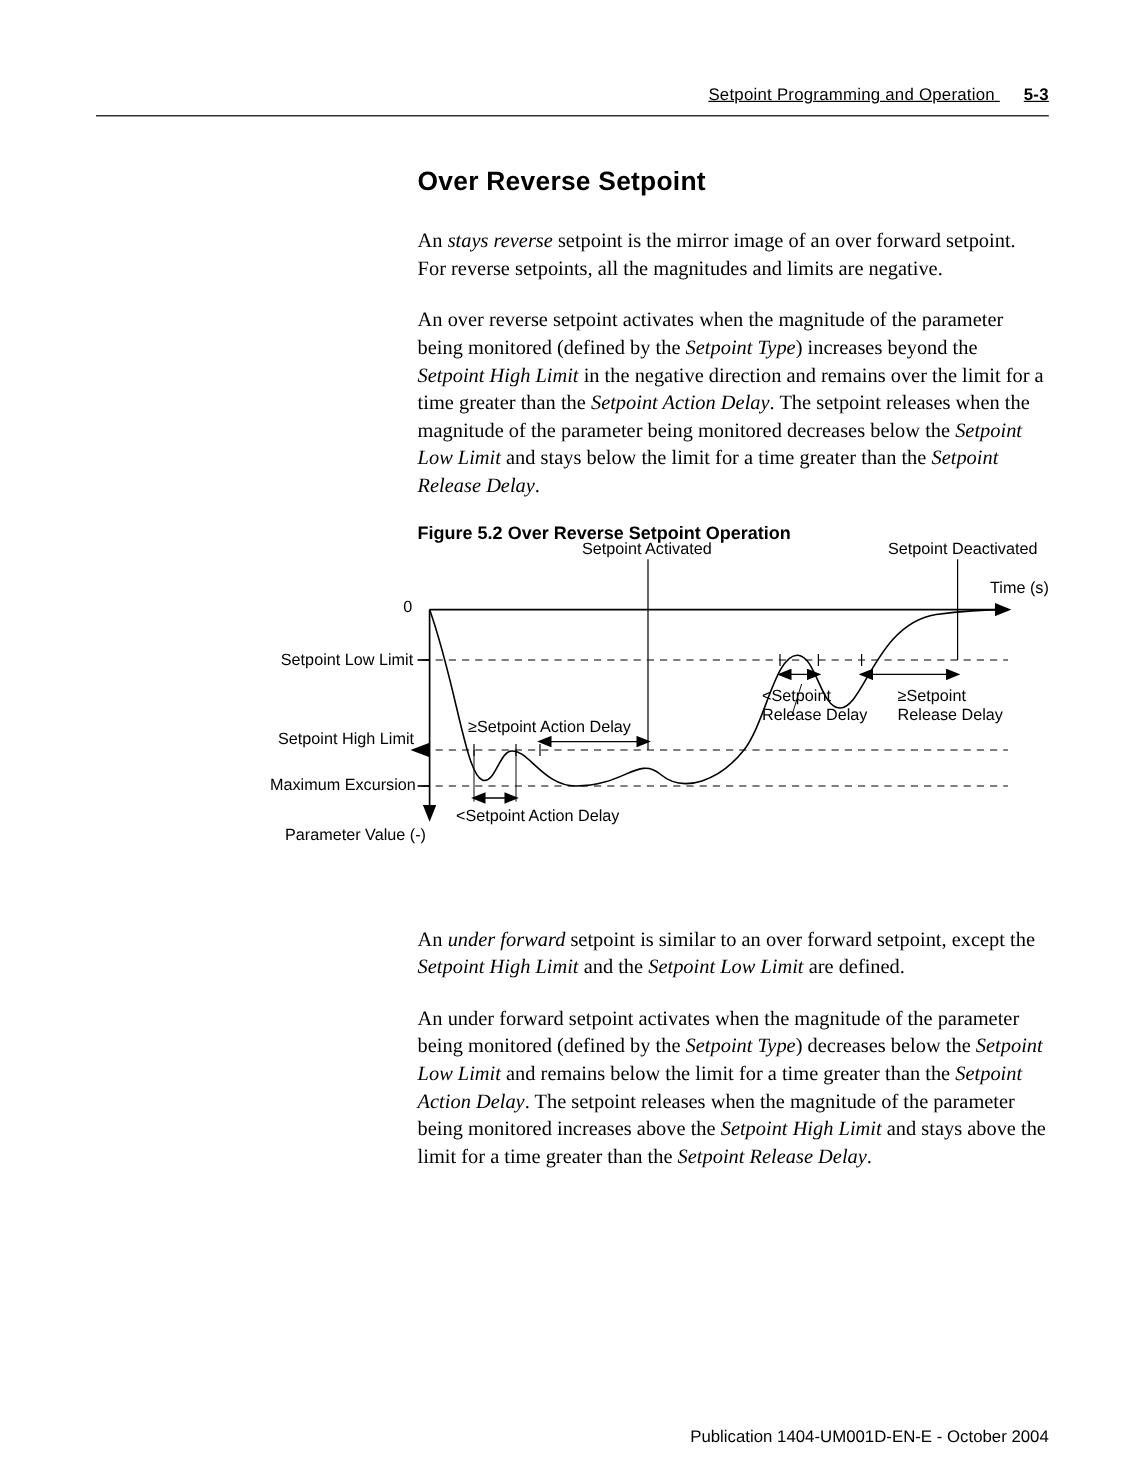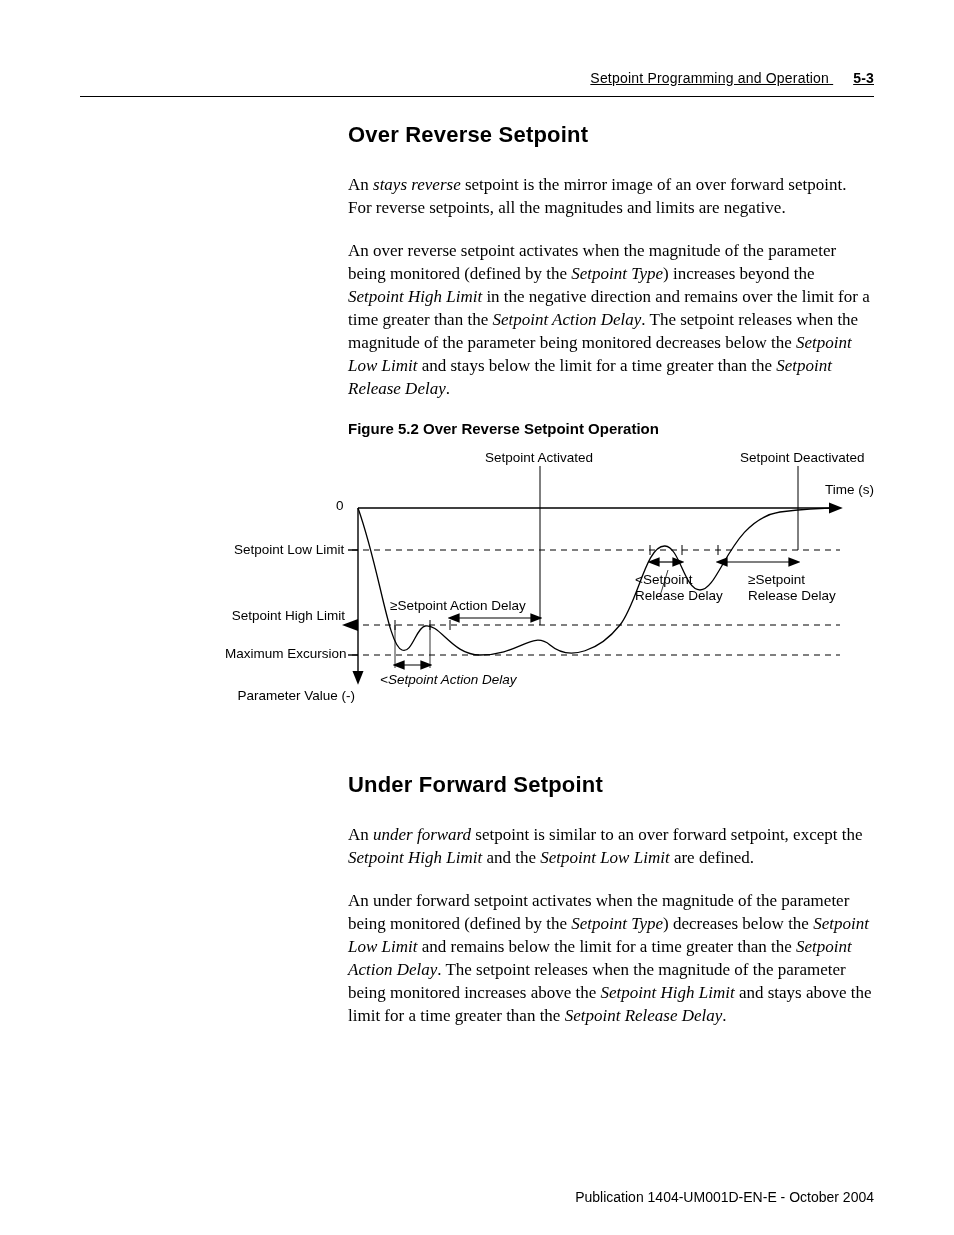--- a/index.html
+++ b/index.html
@@ -30,7 +30,7 @@
   </div>
   <div class="hr"></div>
 
-  <div class="col" style="top:52px;">
+  <div class="col" style="top:68px;">
     <h2 class="h2 cond">Over Reverse Setpoint</h2>
 
     <p class="para">

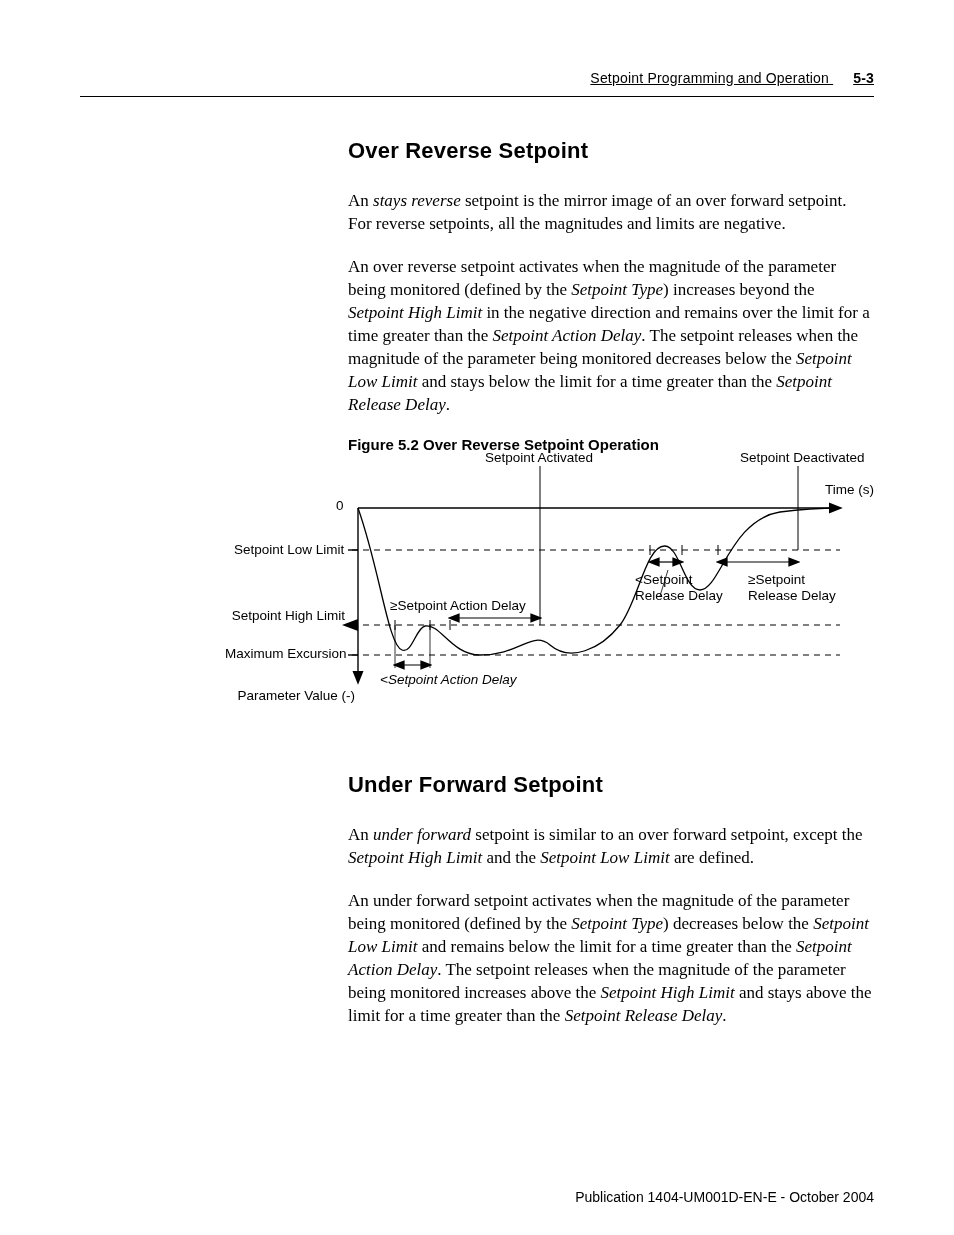--- a/index.html
+++ b/index.html
@@ -55,7 +55,7 @@
     <div class="fig-label sans" style="left:145px;top:196px;text-align:left;width:120px;">Maximum Excursion</div>
     <div class="fig-label sans" style="left:155px;top:238px;text-align:right;width:120px;">Parameter Value (-)</div>
     <div class="fig-label sans" style="left:310px;top:148px;">≥Setpoint Action Delay</div>
-    <div class="fig-label sans" style="left:300px;top:222px;font-style:italic;">&lt;Setpoint Action Delay</div>
+    <div class="fig-label sans" style="left:300px;top:222px;">&lt;Setpoint Action Delay</div>
     <div class="fig-label sans" style="left:555px;top:122px;">&lt;Setpoint
 Release Delay</div>
     <div class="fig-label sans" style="left:668px;top:122px;">≥Setpoint

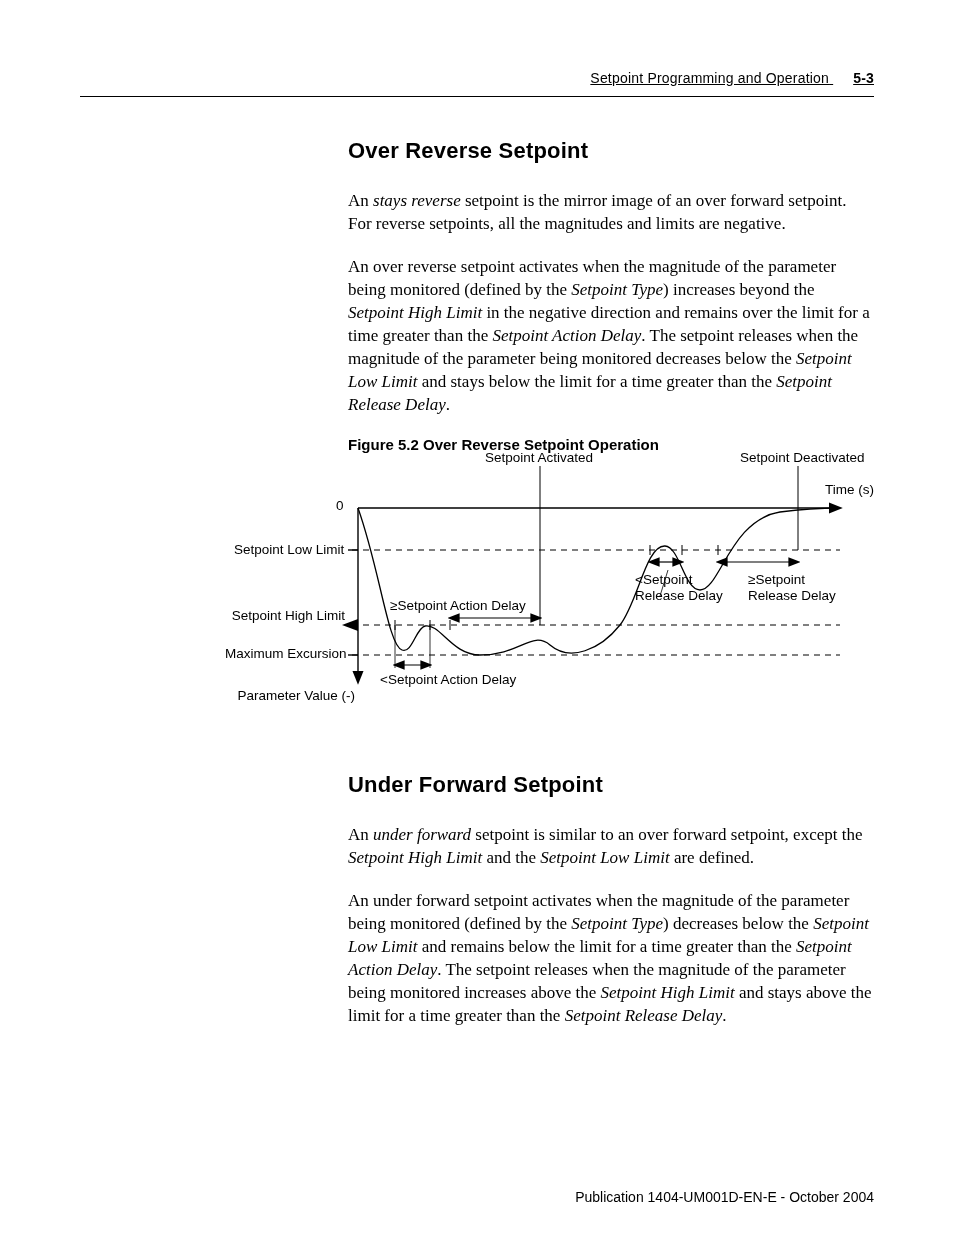--- a/index.html
+++ b/index.html
@@ -120,7 +120,6 @@
   </div>
 
   <div class="col" style="top:702px;">
-    <h2 class="h2 cond">Under Forward Setpoint</h2>
 
     <p class="para">
       <span>An </span><em>under forward</em><span> setpoint is similar to an over forward setpoint, except the </span><em>Setpoint High Limit</em><span> and the </span><em>Setpoint Low Limit</em><span> are defined.</span>

